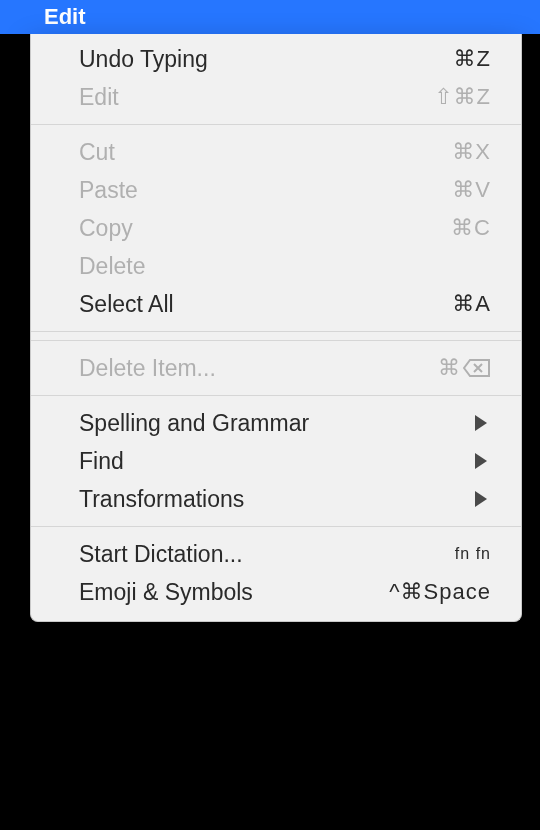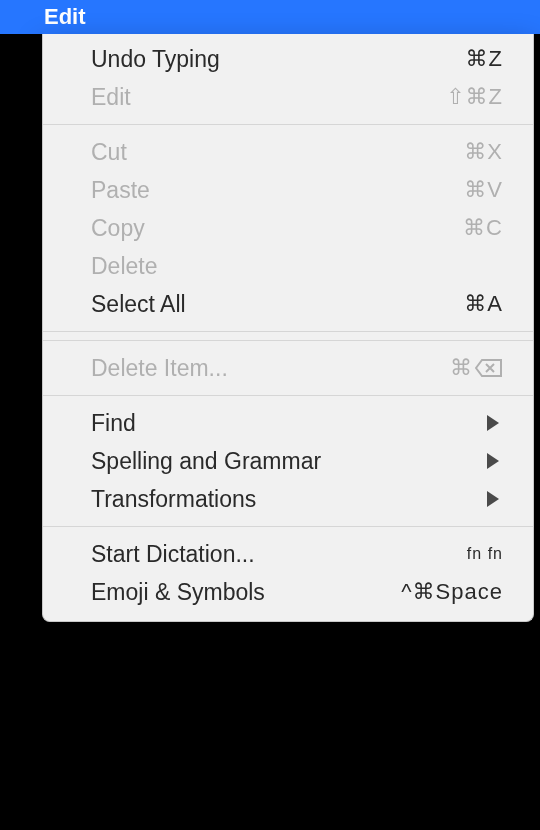--- a/index.html
+++ b/index.html
@@ -33,7 +33,6 @@
       border-radius: 0 0 8px 8px;
       padding: 6px 0 10px 0;
       box-shadow: 0 10px 30px rgba(0,0,0,0.3);
-      margin-left: 12px;
     }
     .menu-item {
       display: flex;

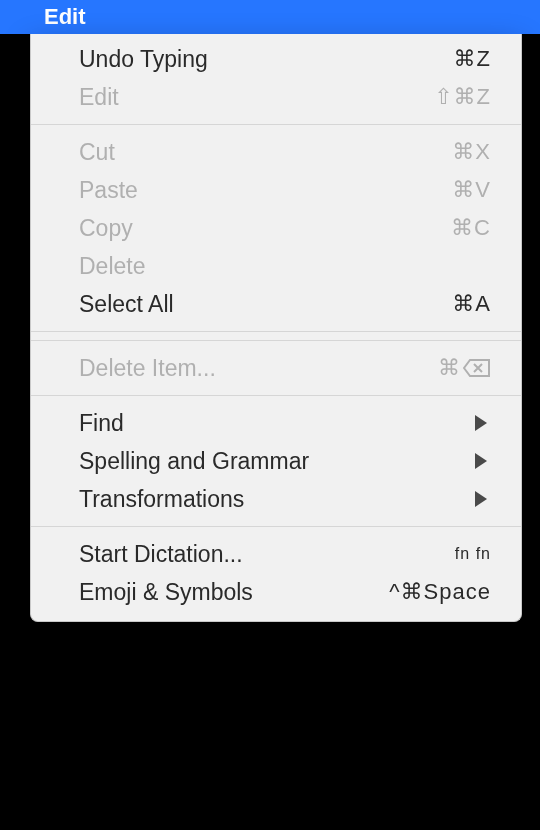--- a/index.html
+++ b/index.html
@@ -140,13 +140,13 @@
   <div class="separator"></div>
 
   <div class="menu-item">
-    <span class="label">Find</span>
+    <span class="label">Spelling and Grammar</span>
     <span class="shortcut">
         <span class="submenu-arrow"></span>
       </span>
   </div>
   <div class="menu-item">
-    <span class="label">Spelling and Grammar</span>
+    <span class="label">Find</span>
     <span class="shortcut">
         <span class="submenu-arrow"></span>
       </span>

